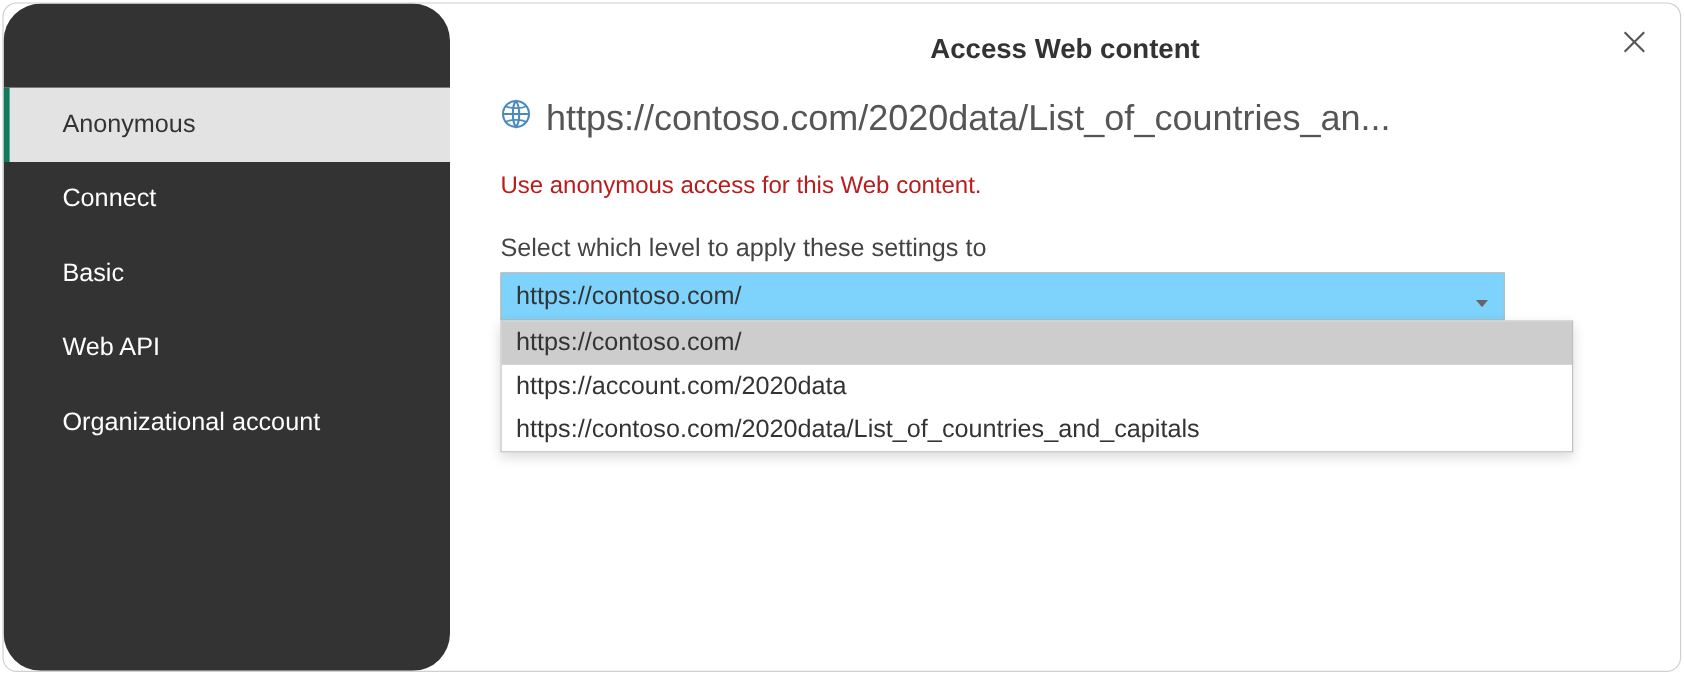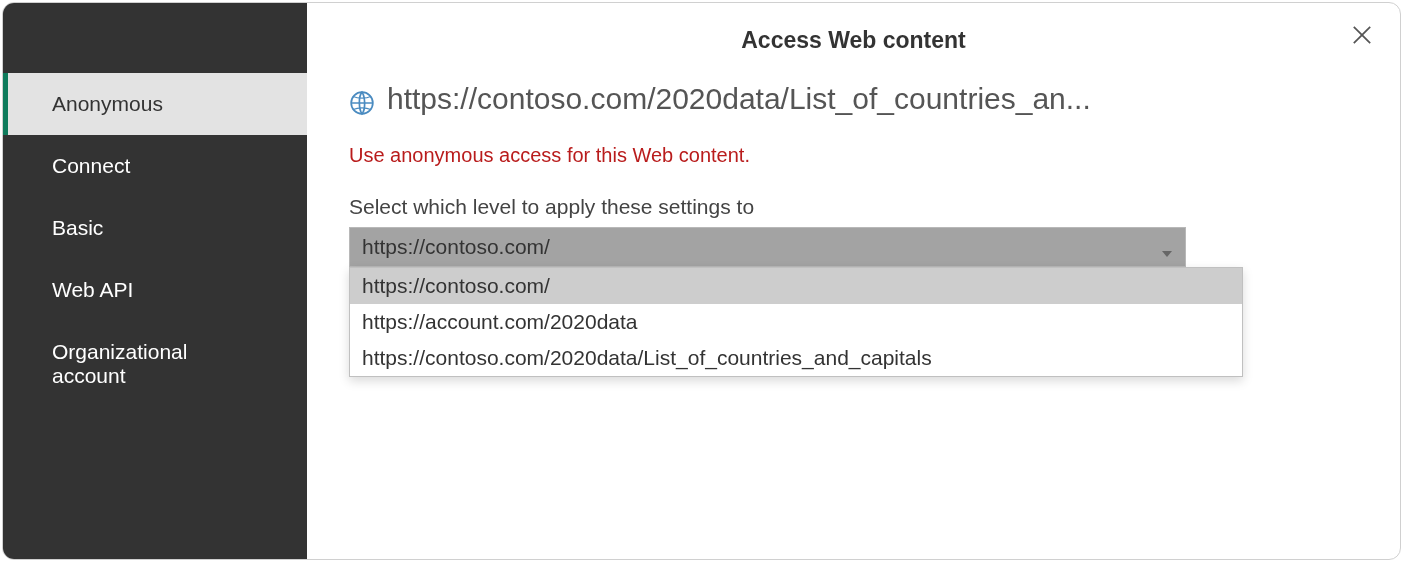--- a/index.html
+++ b/index.html
@@ -26,10 +26,11 @@
       background: #fff;
     }
     .sidebar {
-      width: 304px;
+      width: 372px;
       background: #333333;
       padding-top: 70px;
       flex-shrink: 0;
+      border-radius: 31px;
     }
     .sidebar-item {
       padding: 19px 44px;

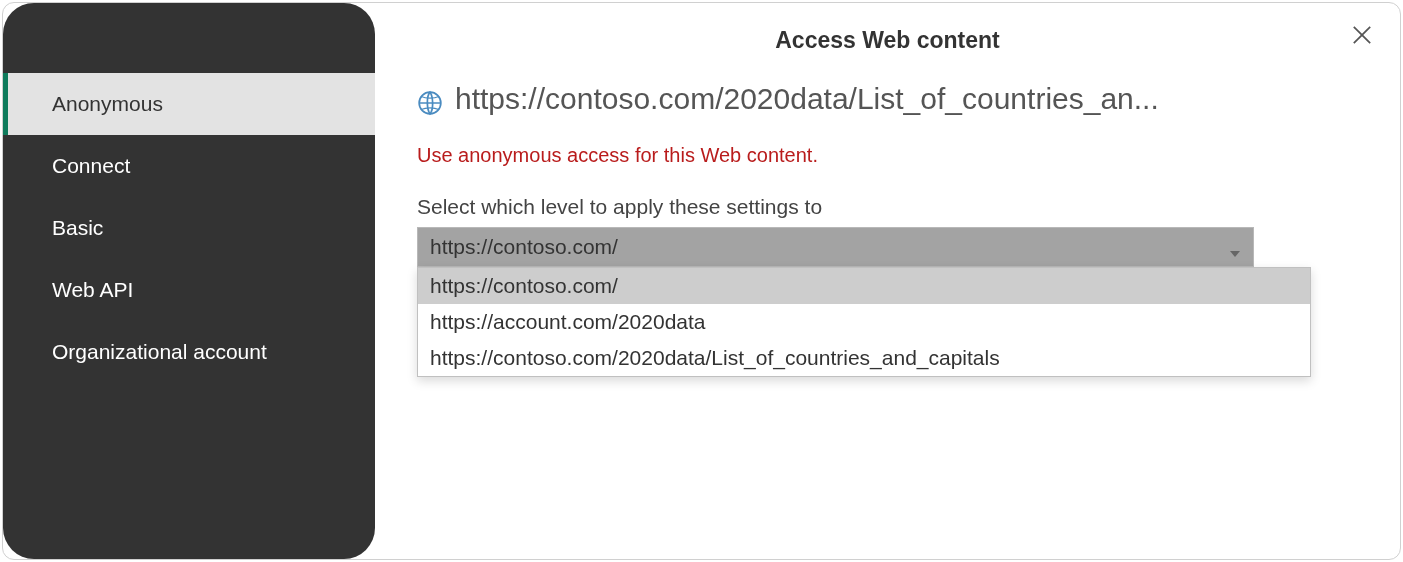--- a/index.html
+++ b/index.html
@@ -75,7 +75,7 @@
     }
     .url-row {
       display: flex;
-      align-items: flex-end;
+      align-items: flex-start;
       gap: 12px;
       margin-bottom: 28px;
     }

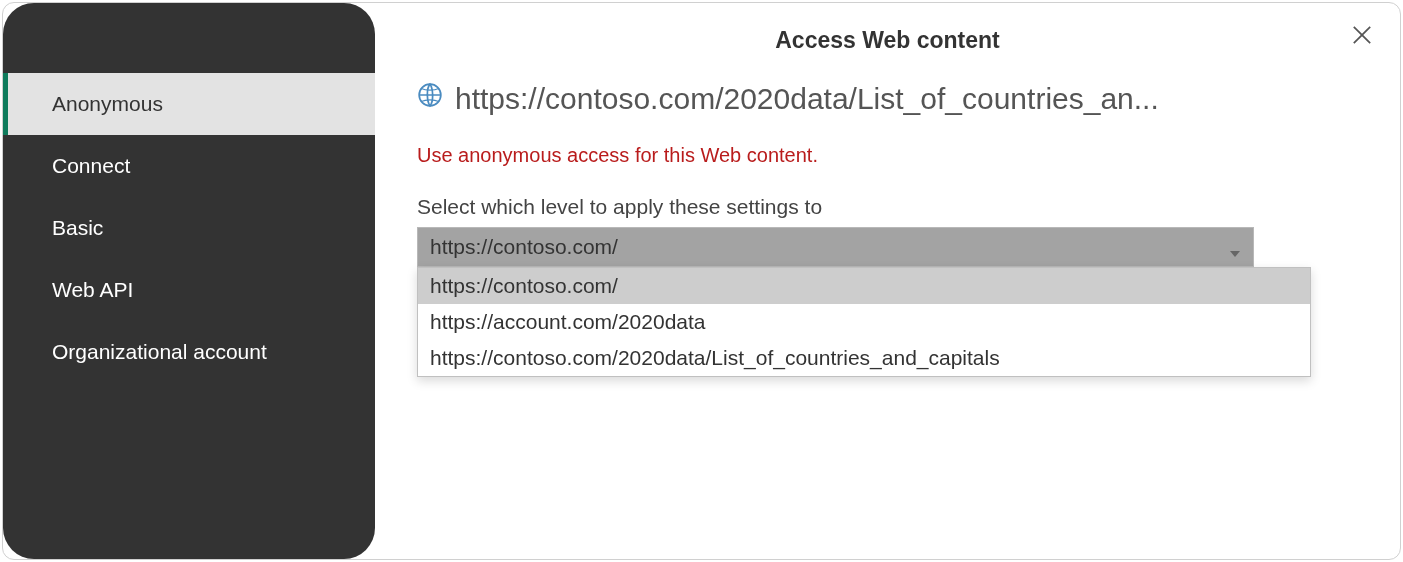--- a/index.html
+++ b/index.html
@@ -106,7 +106,7 @@
       width: 837px;
       height: 40px;
       border: 1px solid #b8b8b8;
-      background: #a3a3a3;
+      background: #7dd3fc;
       display: flex;
       align-items: center;
       justify-content: space-between;

